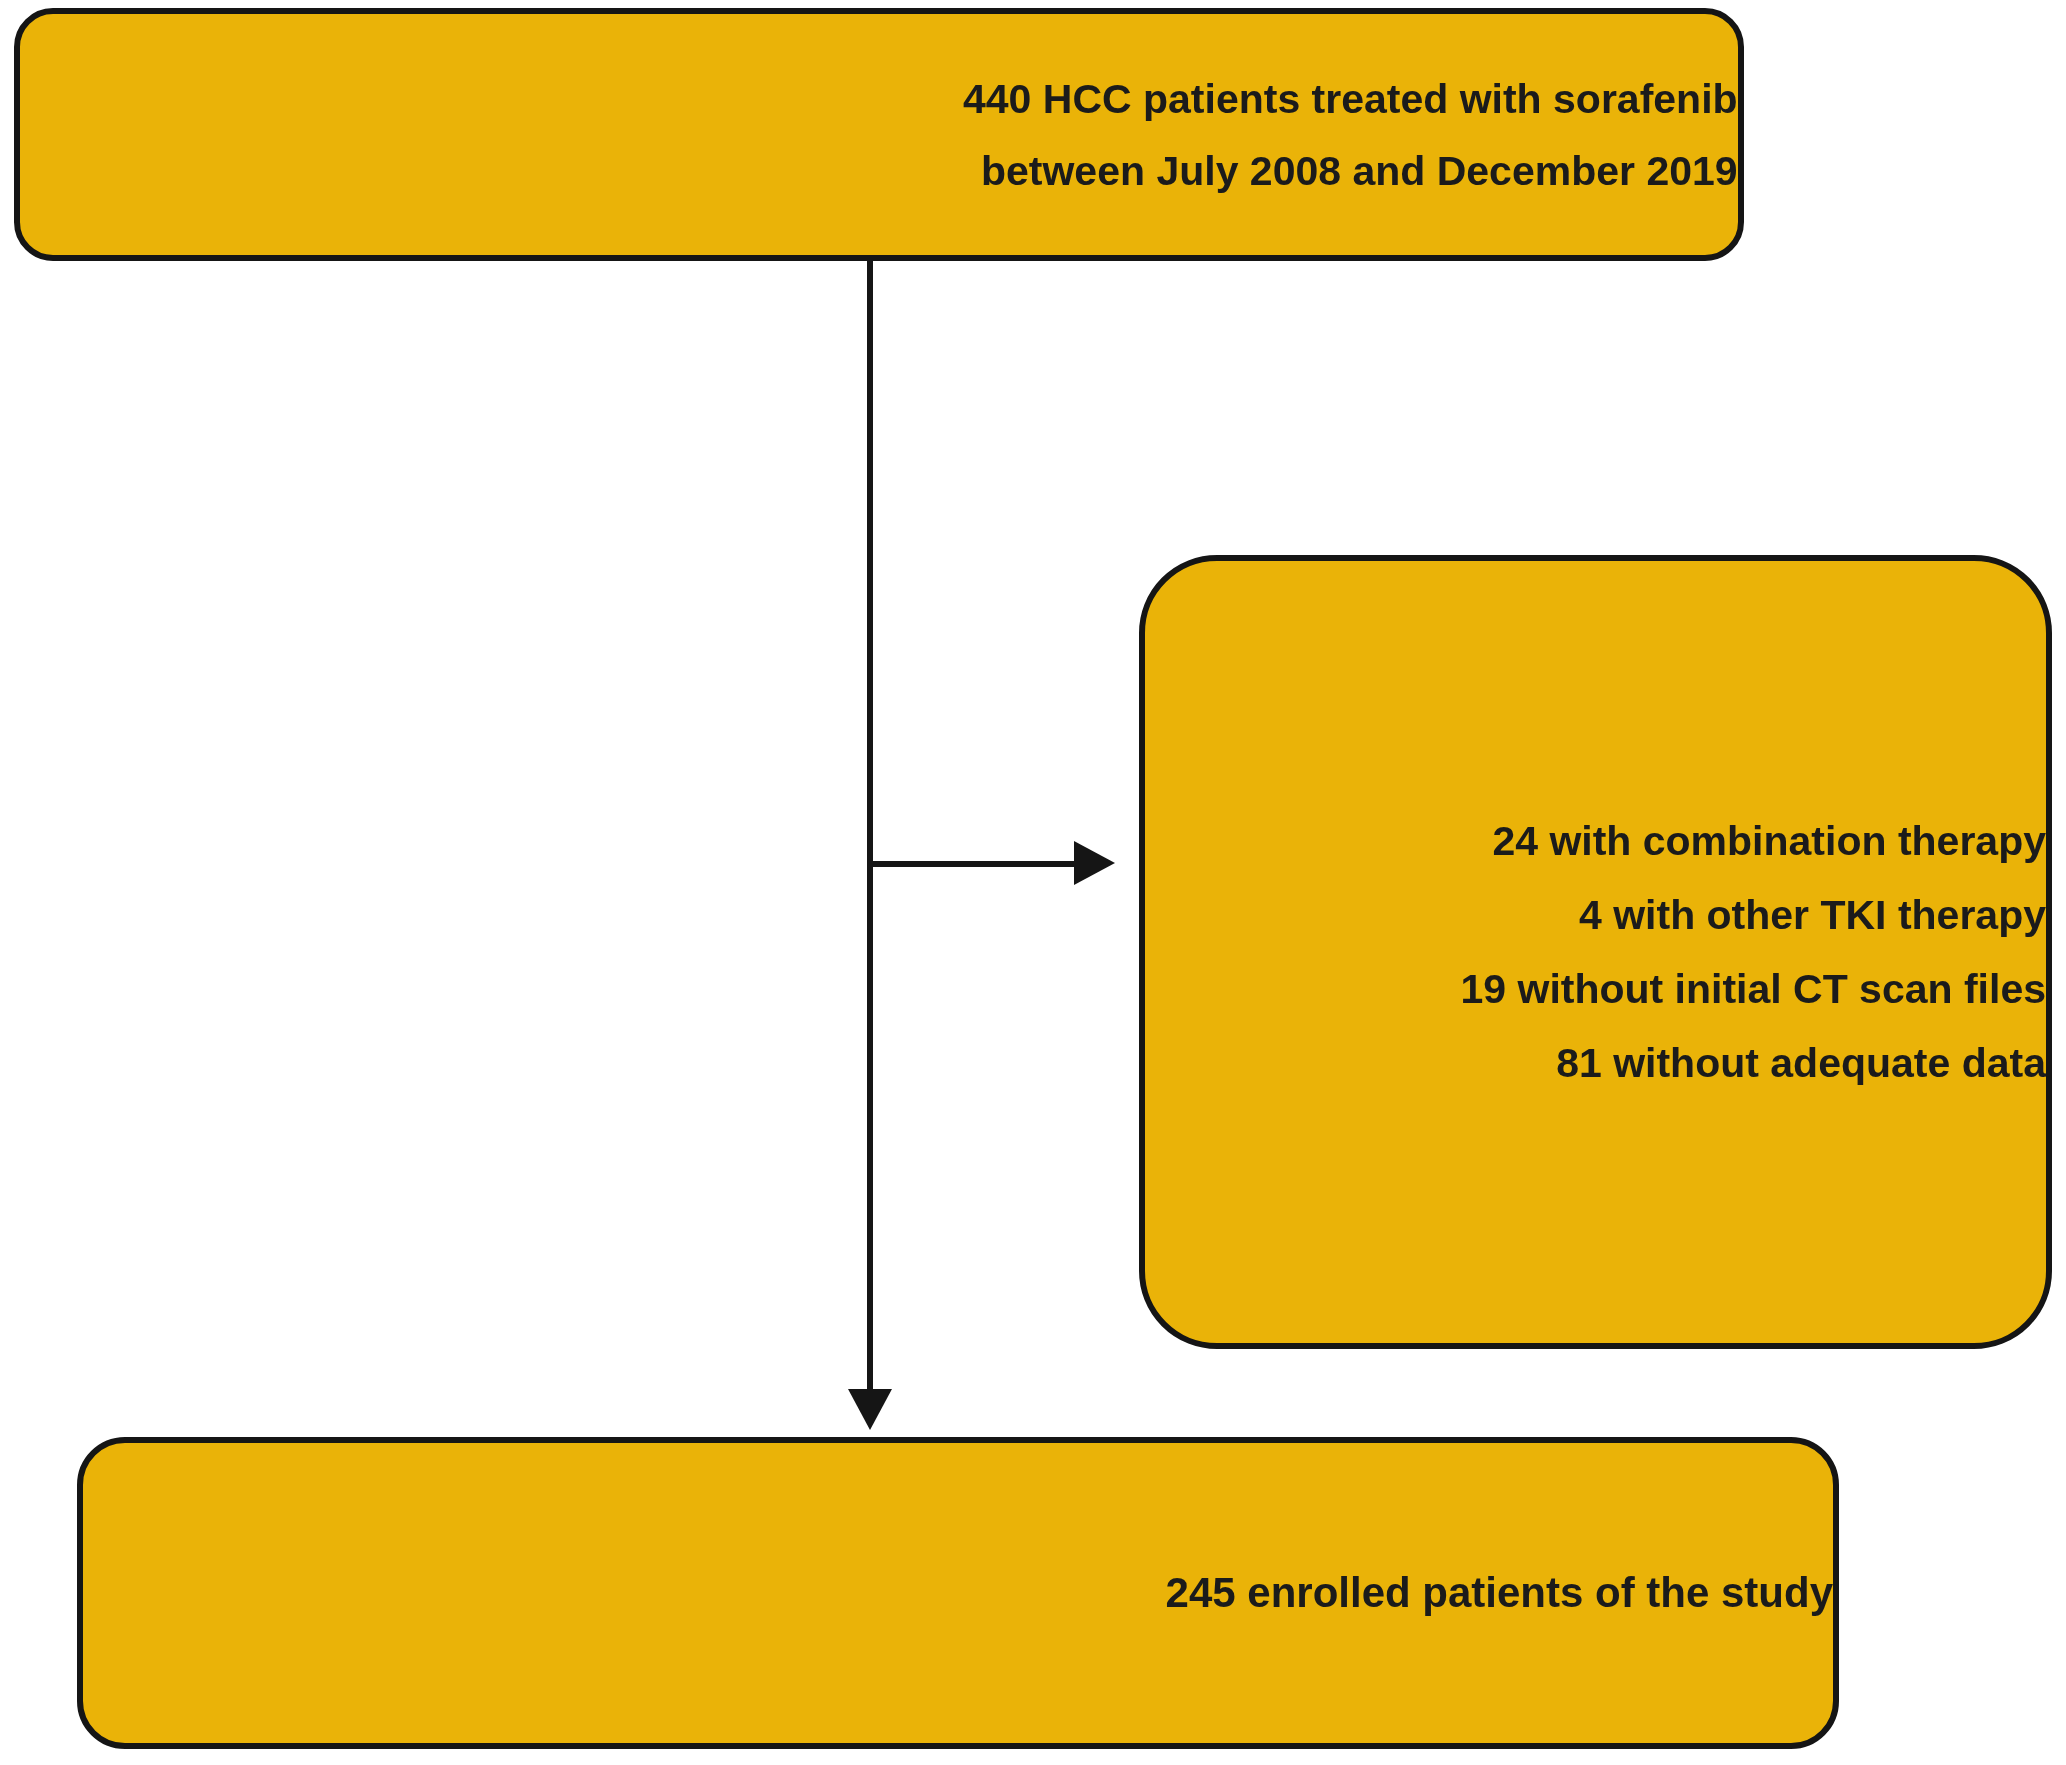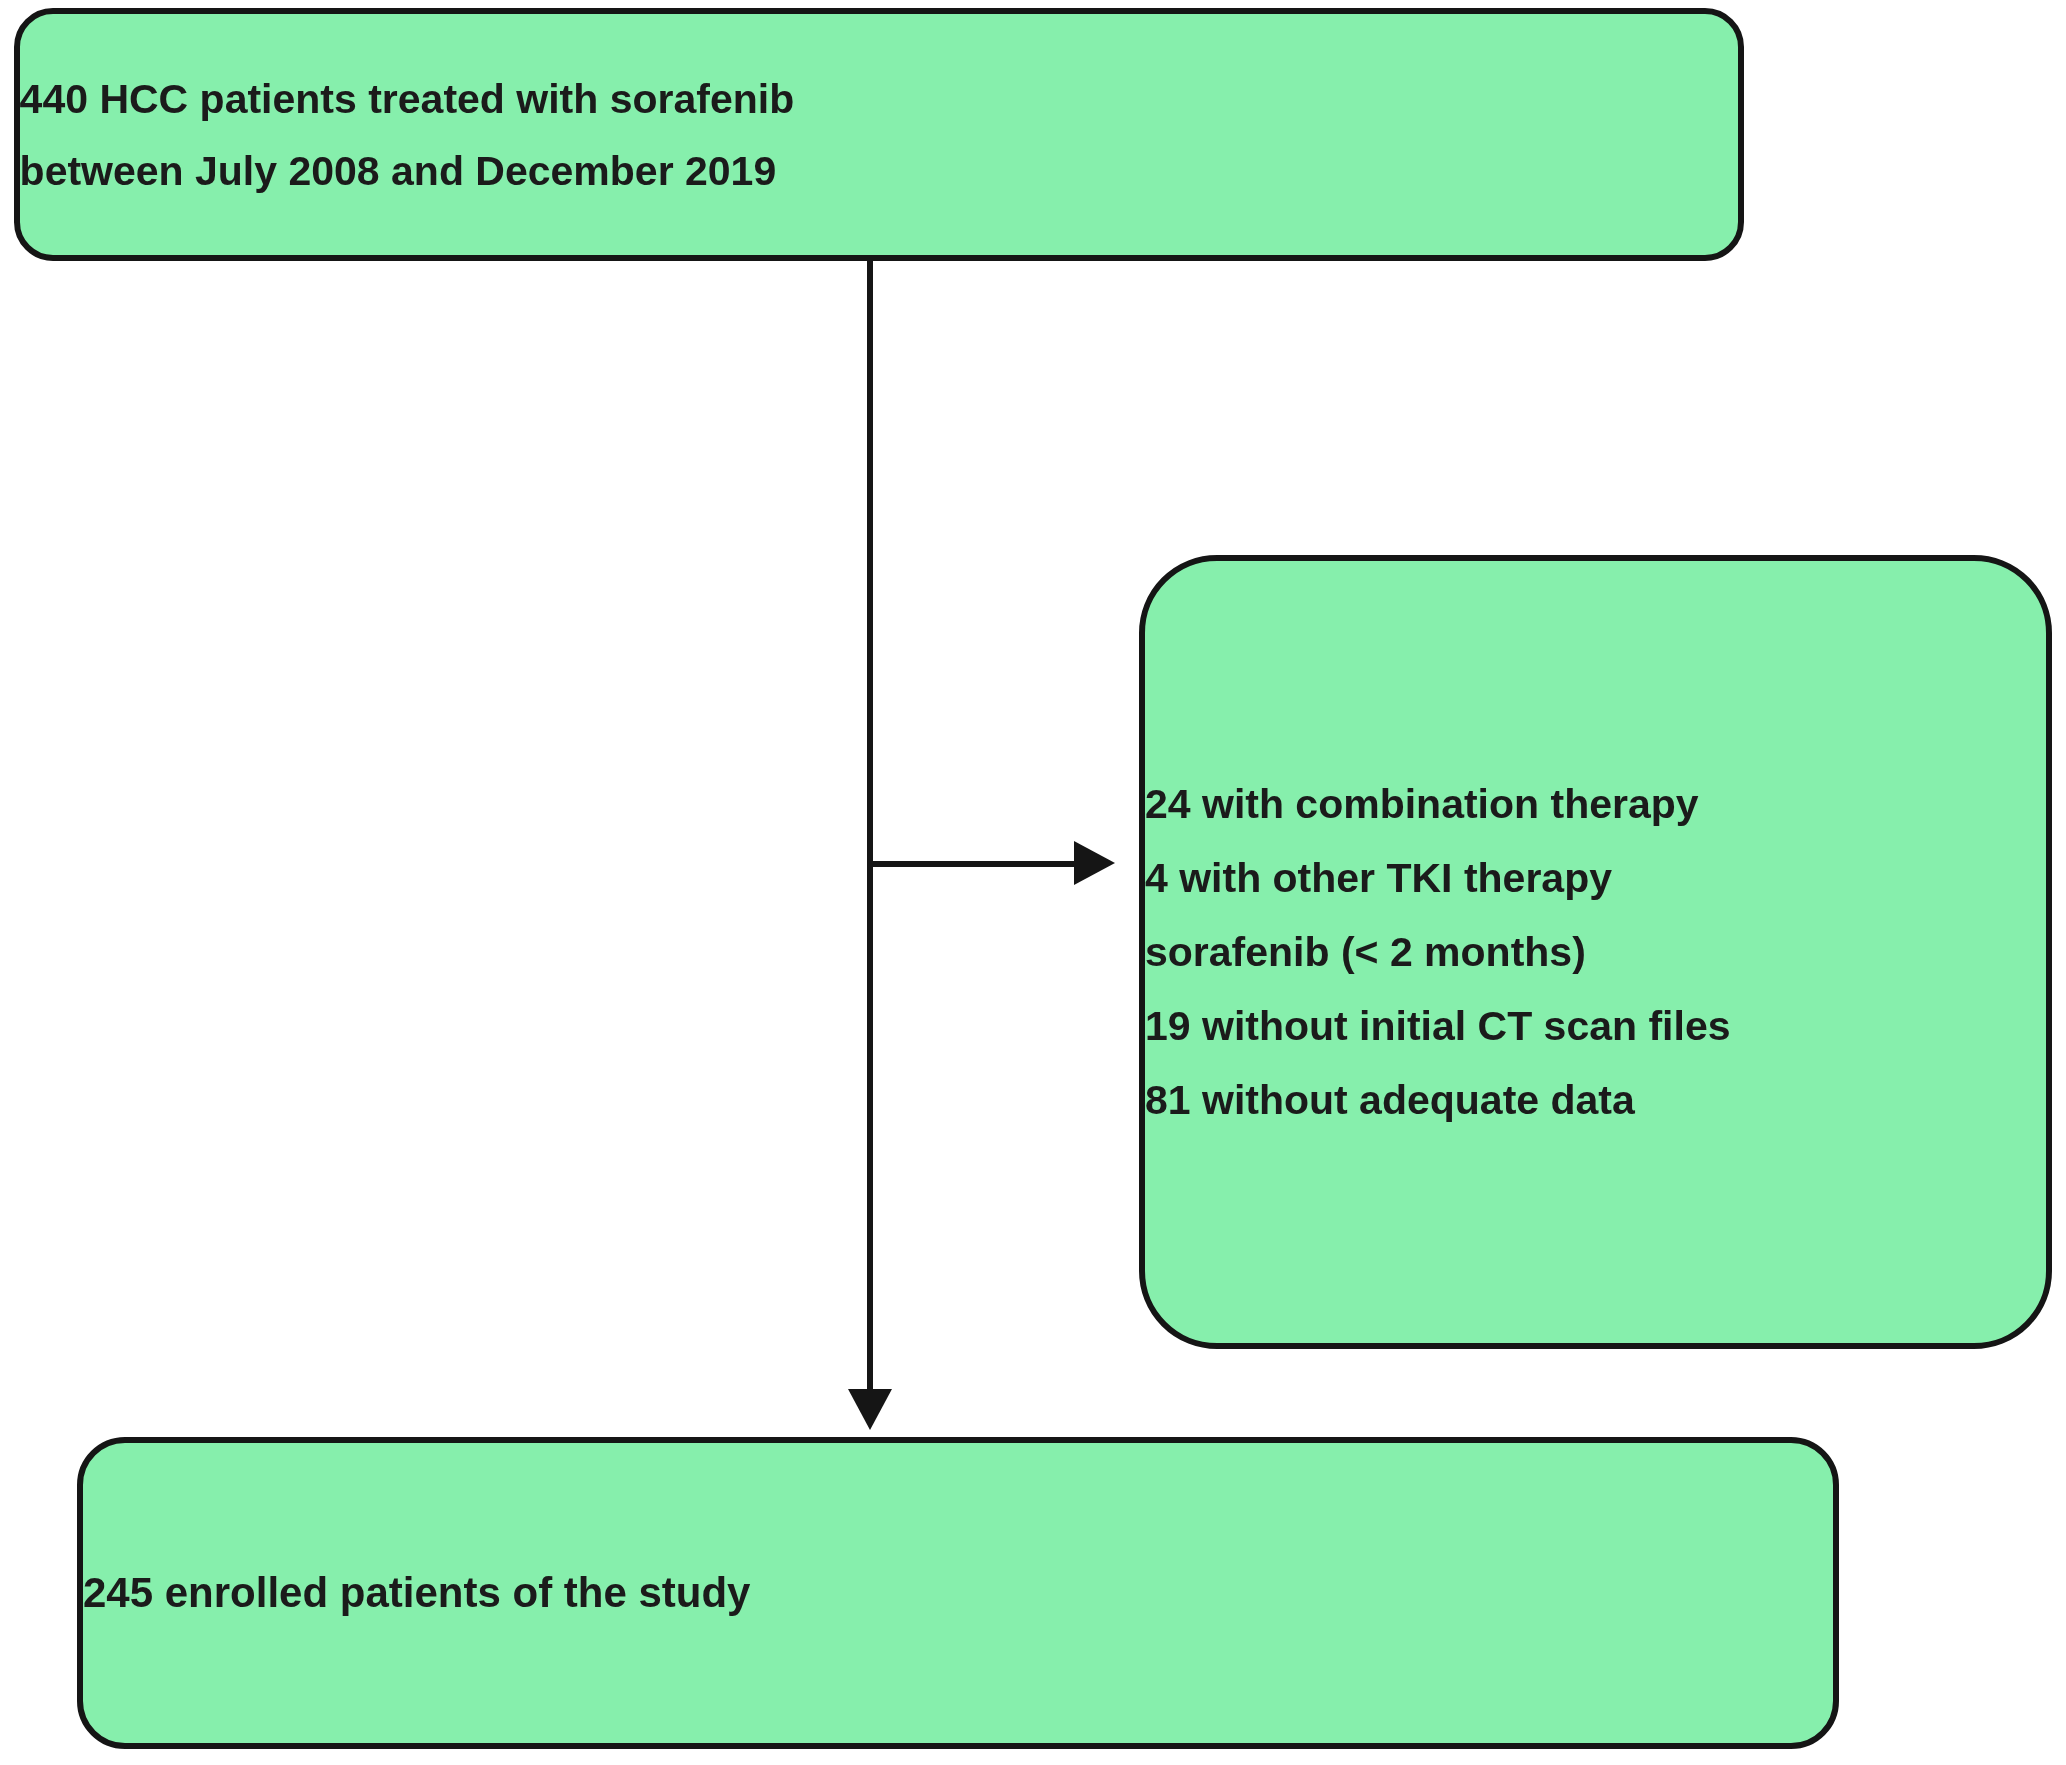--- a/index.html
+++ b/index.html
@@ -19,11 +19,11 @@
     position: absolute;
     box-sizing: border-box;
     border: 6.1px solid #151515;
-    background: #86efac;
+    background: #eab308;
     display: flex;
     flex-direction: column;
     justify-content: center;
-    align-items: flex-start;
+    align-items: flex-end;
     text-align: center;
   }
   .box-line {

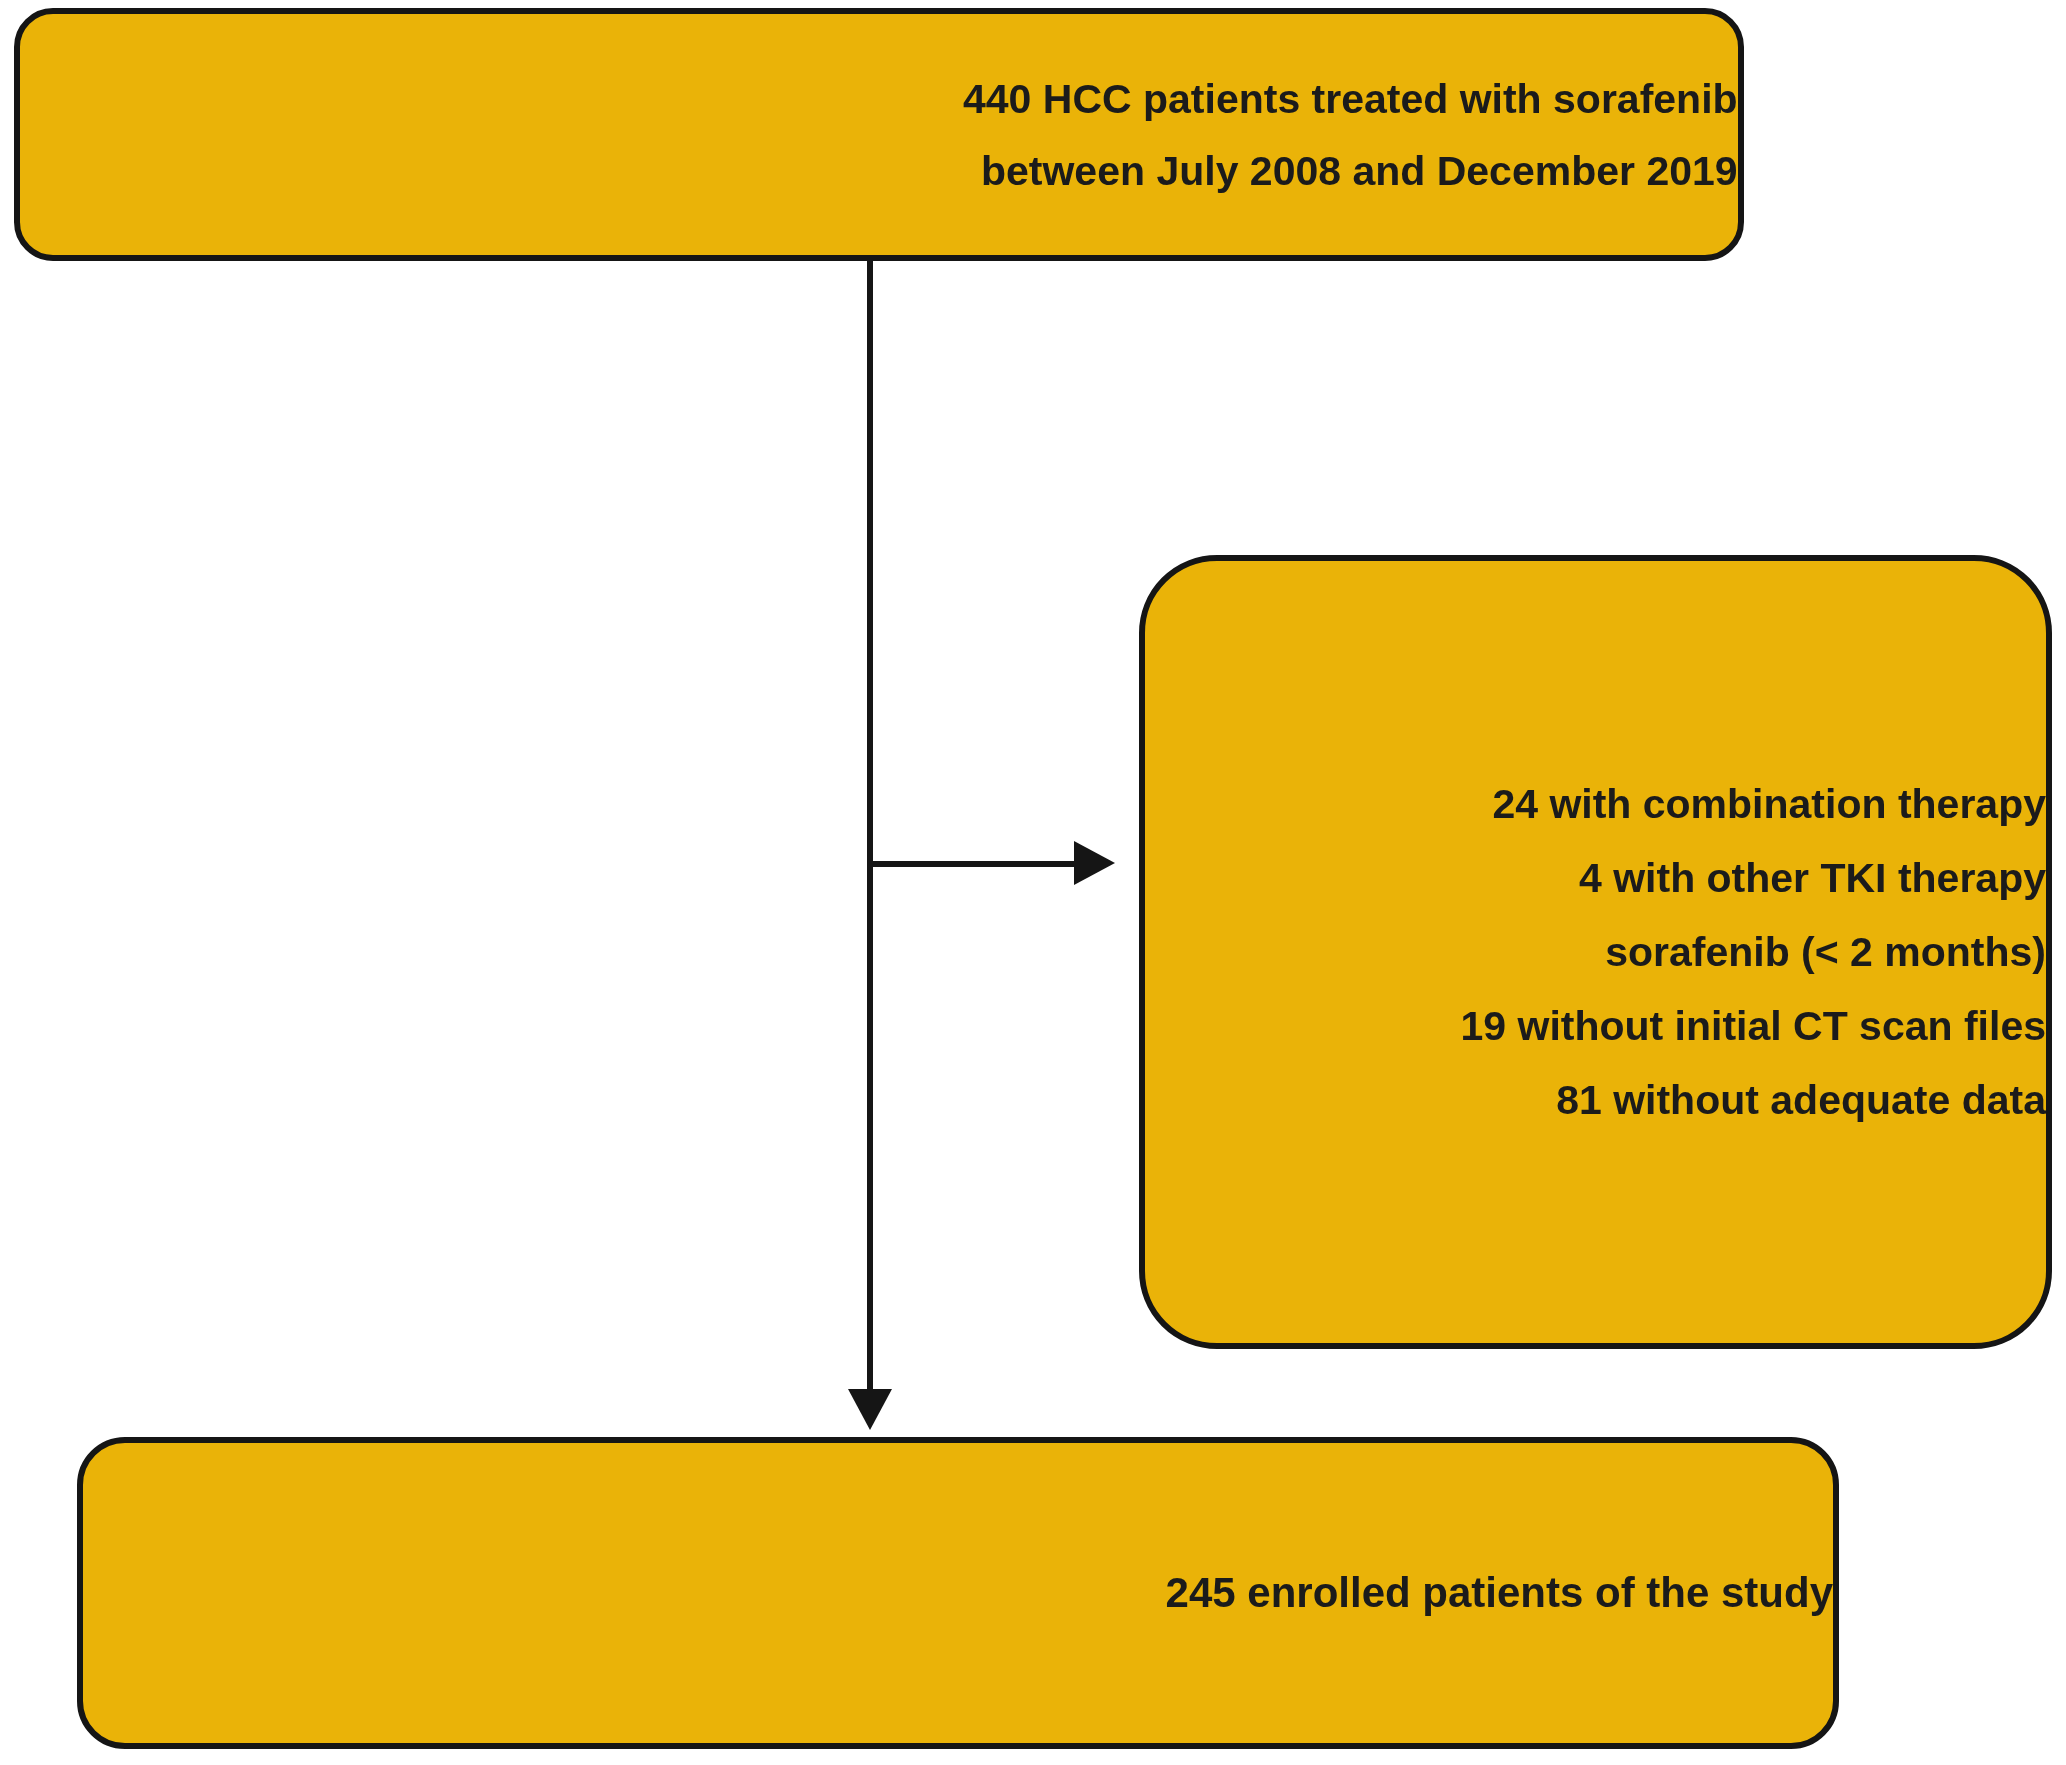--- a/index.html
+++ b/index.html
@@ -114,7 +114,6 @@
   <div class="box" id="exclusion-box">
     <div class="box-line">24 with combination therapy</div>
     <div class="box-line">4 with other TKI therapy</div>
-    <div class="box-line">sorafenib (&lt; 2 months)</div>
     <div class="box-line">19 without initial CT scan files</div>
     <div class="box-line">81 without adequate data</div>
   </div>

